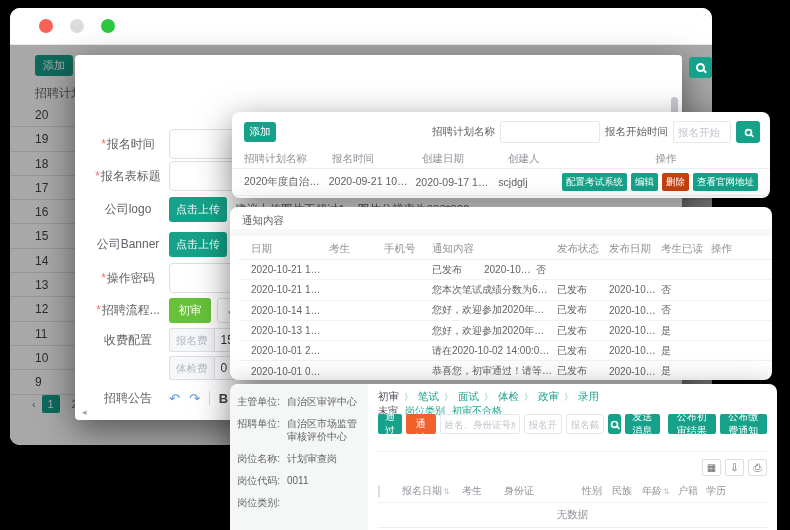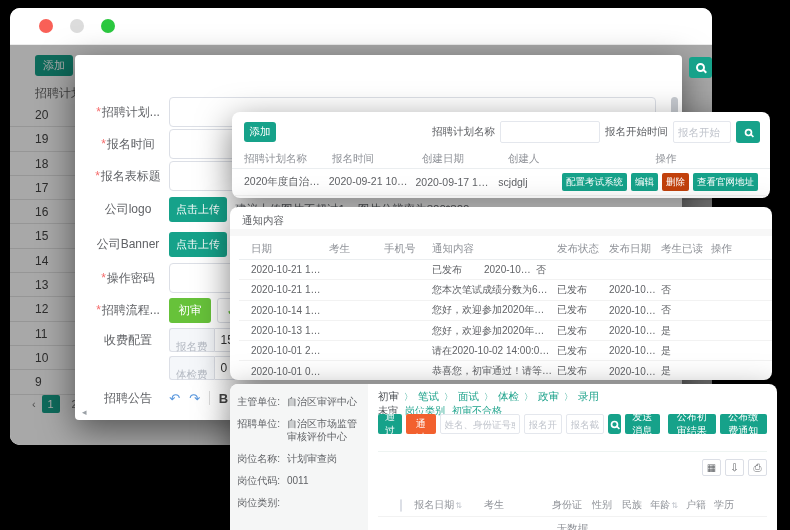--- a/index.html
+++ b/index.html
@@ -179,10 +179,6 @@
 
 <section class="card modal">
 
-  <div class="frow" style="top:42px;">
-    <span class="flabel req">招聘计划...</span>
-    <span class="finput" style="margin-right:10px;"></span>
-  </div>
   <div class="frow" style="top:74px;">
     <span class="flabel req">报名时间</span>
     <span class="finput"></span>

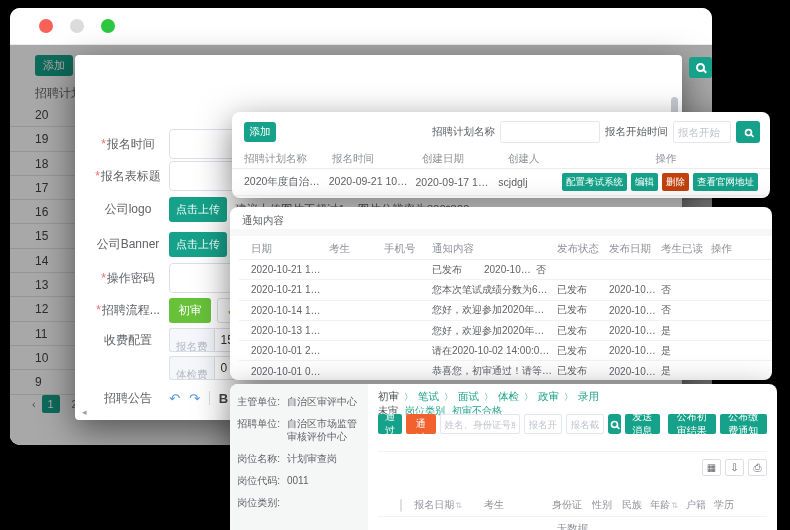--- a/index.html
+++ b/index.html
@@ -57,7 +57,7 @@
               font-size:11.5px; margin-left:10px; flex:none; }
   .fee-line { display:flex; align-items:center; }
   .fee-label { background:#f5f7fa; border:1px solid #dcdfe6; border-right:none; color:#b4b9c2;
-               font-size:10.5px; height:24px; line-height:22px; padding:6px 6px; border-radius:3px 0 0 3px; }
+               font-size:10.5px; height:24px; line-height:22px; padding:0 6px; border-radius:3px 0 0 3px; }
   .fee-input { width:46px; height:24px; border:1px solid #dcdfe6; border-radius:0 3px 3px 0;
                font-size:12px; color:#333; padding-left:6px; line-height:22px; background:#fff; }
   .toolbar { display:flex; align-items:center; gap:9px; font-size:13px; color:#444; }

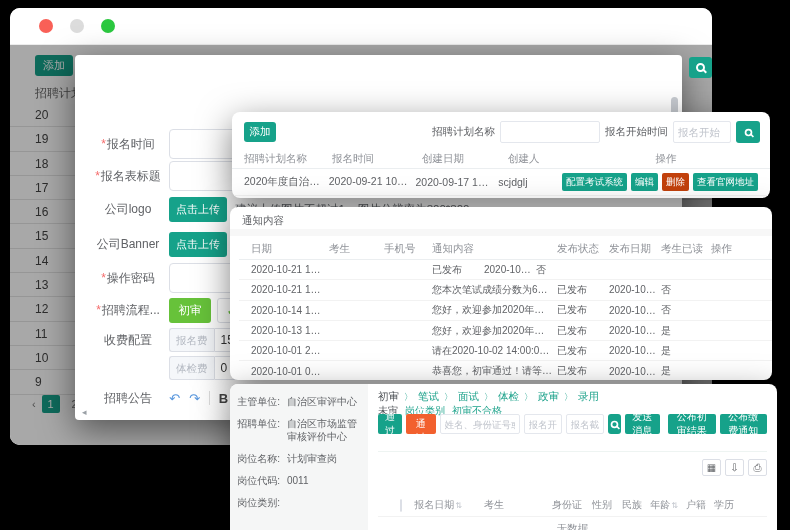--- a/index.html
+++ b/index.html
@@ -130,7 +130,7 @@
   .icon-row { display:flex; justify-content:flex-end; gap:4px; margin-top:7px; }
   .sq-icon { width:19px; height:17px; border:1px solid #dcdfe6; border-radius:2px; color:#606266;
              font-size:10px; display:inline-flex; align-items:center; justify-content:center; cursor:pointer; }
-  .a-thead { display:flex; align-items:center; margin-top:21px; font-size:10px; color:#909399; height:16px;text-align:right; }
+  .a-thead { display:flex; align-items:center; margin-top:7px; font-size:10px; color:#909399; height:16px; }
   .chk { width:11px; height:11px; border:1px solid #dcdfe6; border-radius:2px; background:#fff; }
   .ac0{width:24px;} .ac1{width:60px;} .ac2{width:42px;} .ac3{width:78px;} .ac4{width:30px;}
   .ac5{width:30px;} .ac6{width:36px;} .ac7{width:28px;} .ac8{width:28px;}

